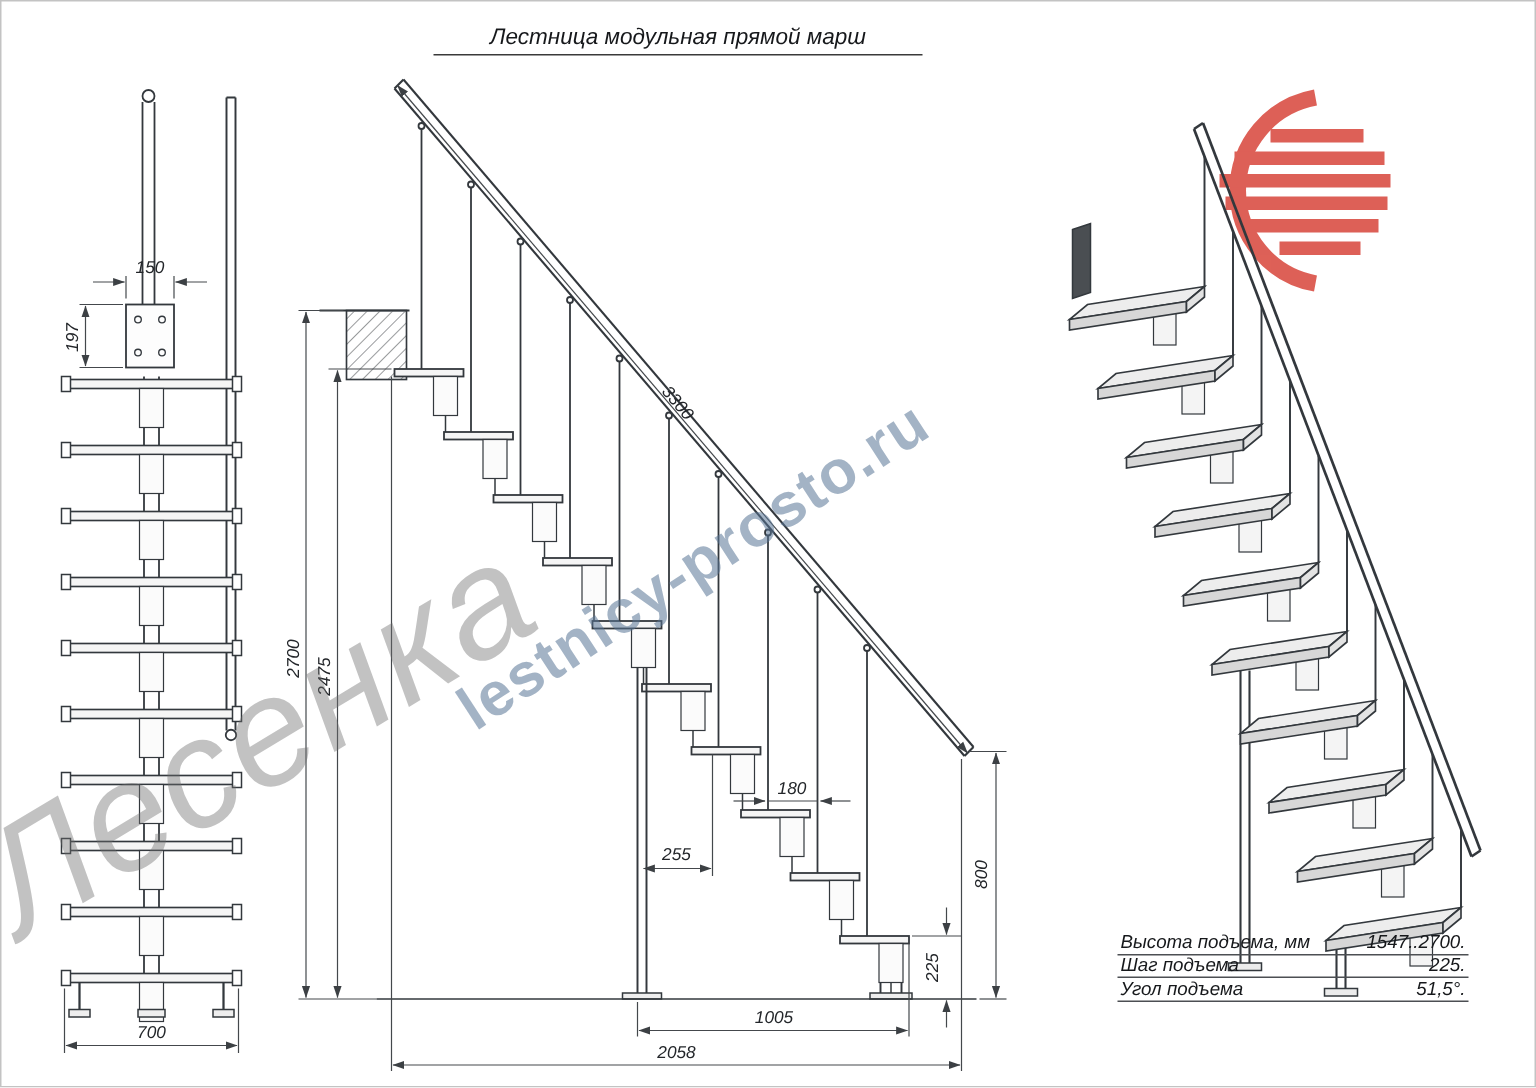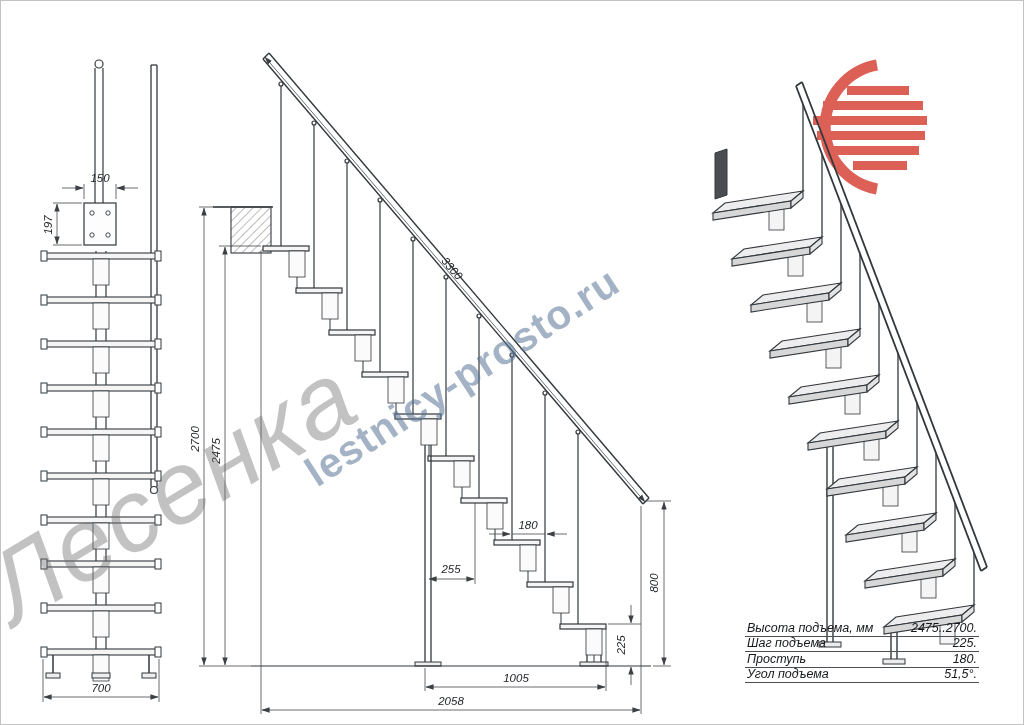--- a/index.html
+++ b/index.html
@@ -268,6 +268,7 @@
   </g>
 </svg>
 
+<div class="drawing-title">Лестница модульная прямой марш</div>
 
 <div class="wm-big">Лесенка</div>
 <div class="wm-diag">lestnicy-prosto.ru</div>

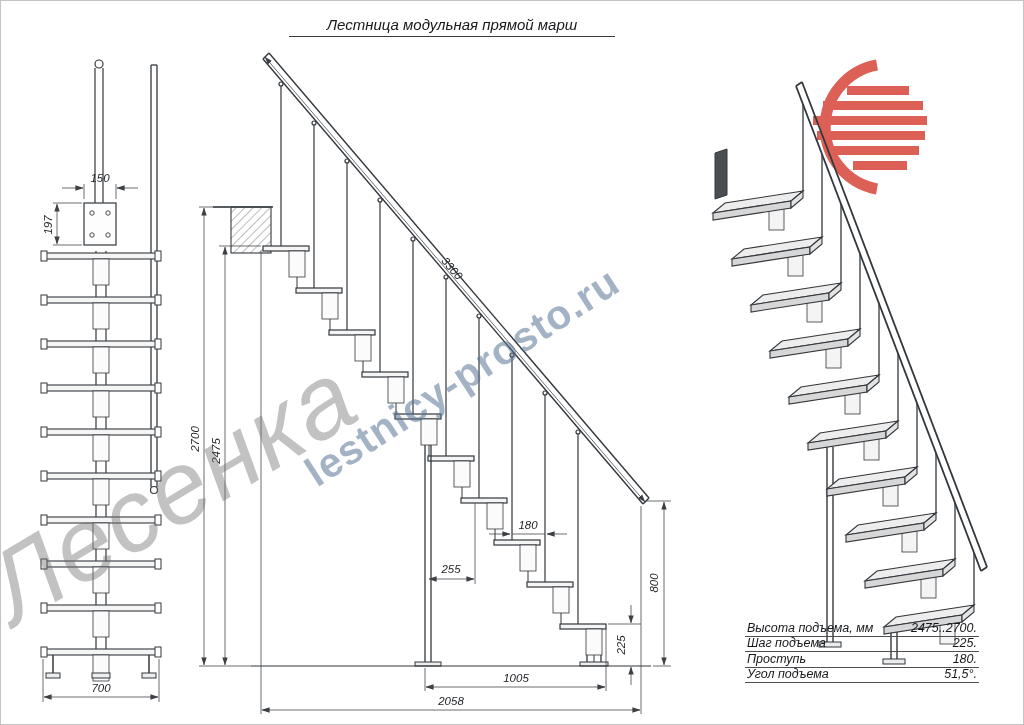--- a/index.html
+++ b/index.html
@@ -276,7 +276,7 @@
 <div class="spec">
   <div class="srow">
     <span>Высота подъема, мм</span>
-    <span class="v">2475..2700.</span>
+    <span class="v">1547..2700.</span>
   </div>
   <div class="srow">
     <span>Шаг подъема</span>

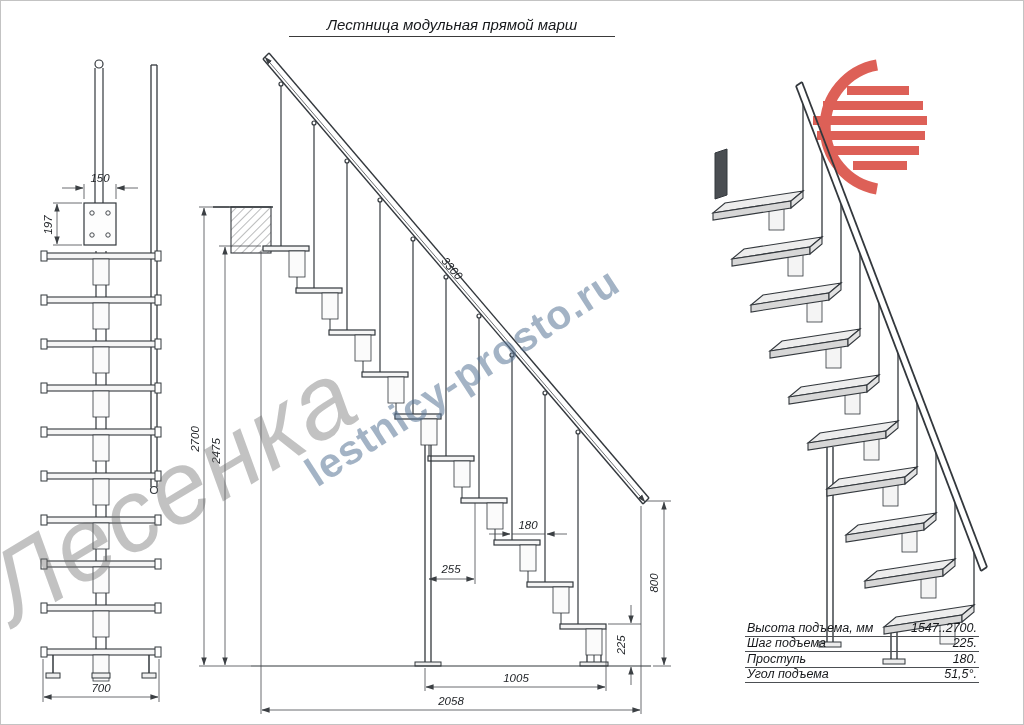--- a/index.html
+++ b/index.html
@@ -283,10 +283,6 @@
     <span class="v">225.</span>
   </div>
   <div class="srow">
-    <span>Проступь</span>
-    <span class="v">180.</span>
-  </div>
-  <div class="srow">
     <span>Угол подъема</span>
     <span class="v">51,5°.</span>
   </div>

